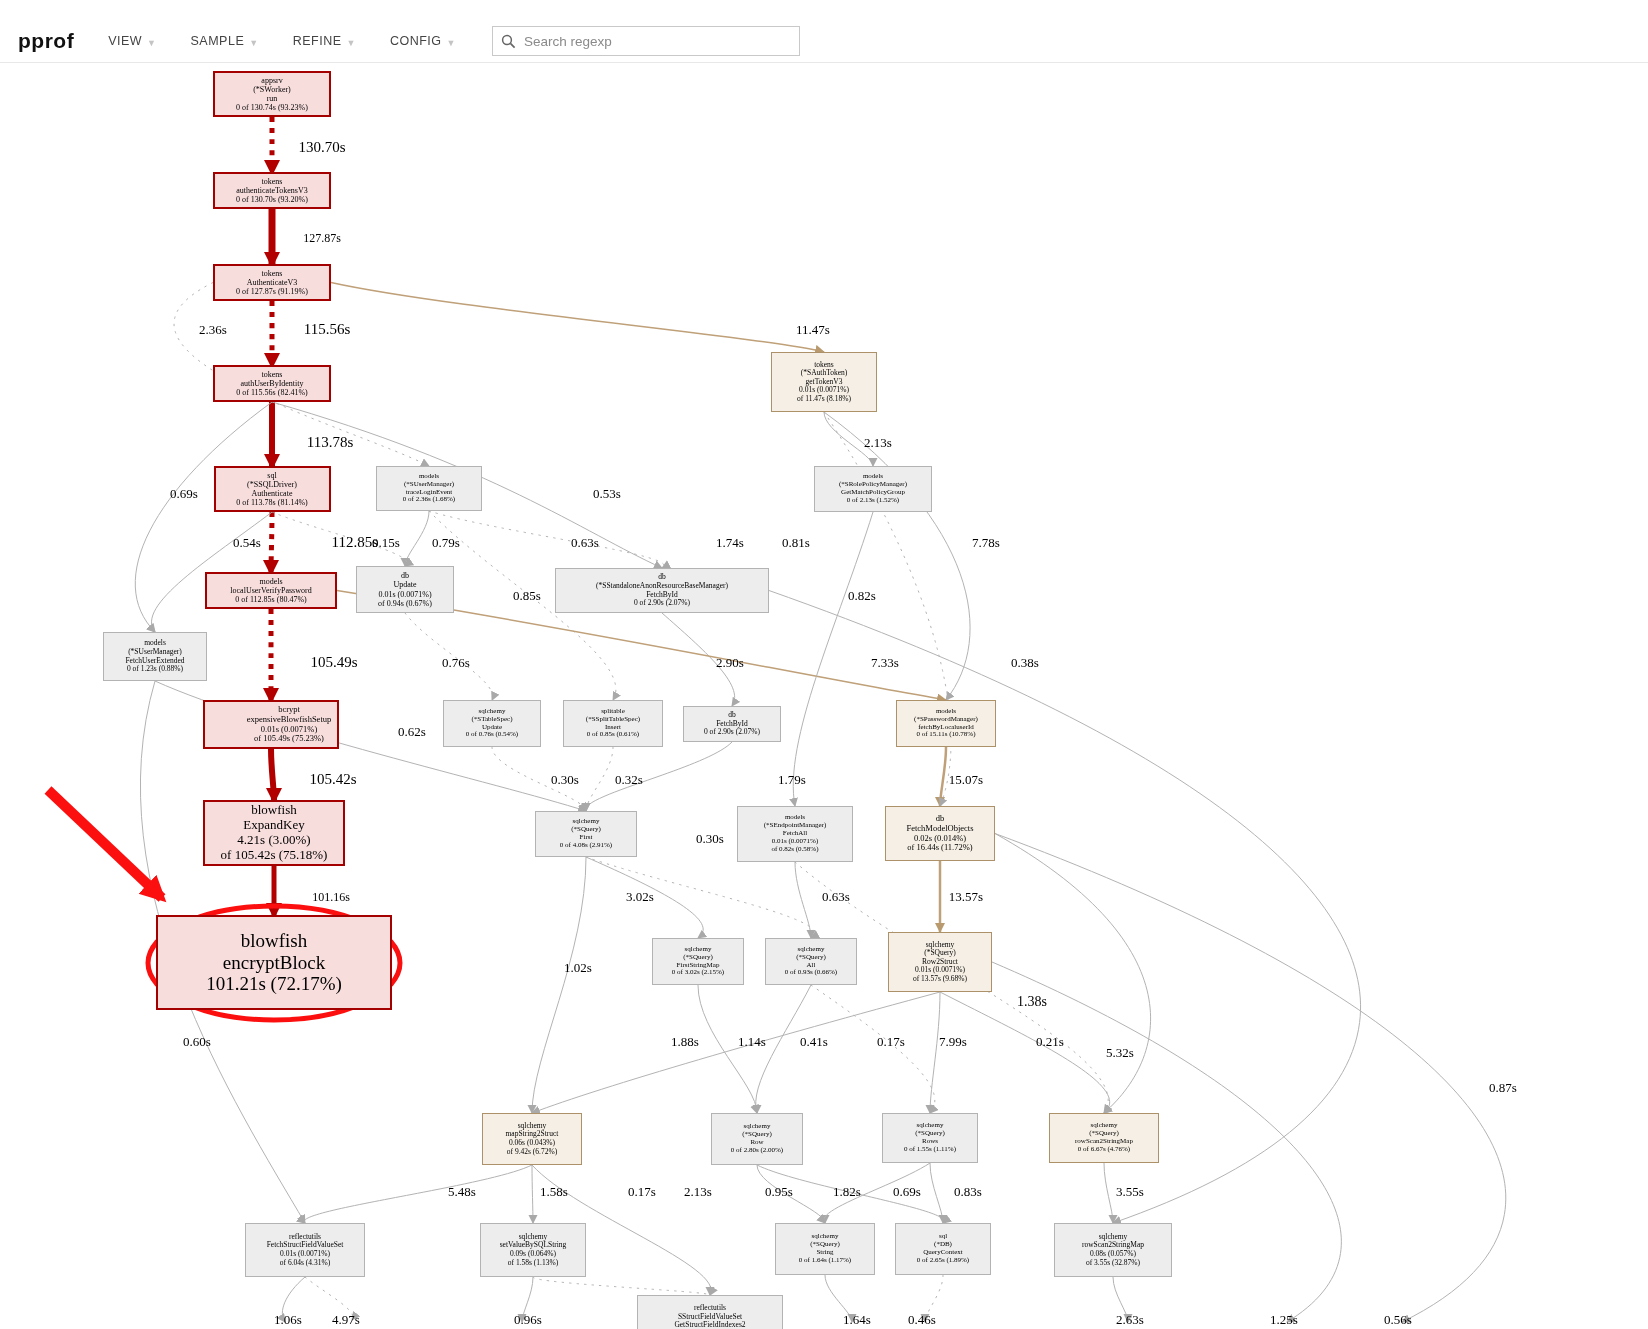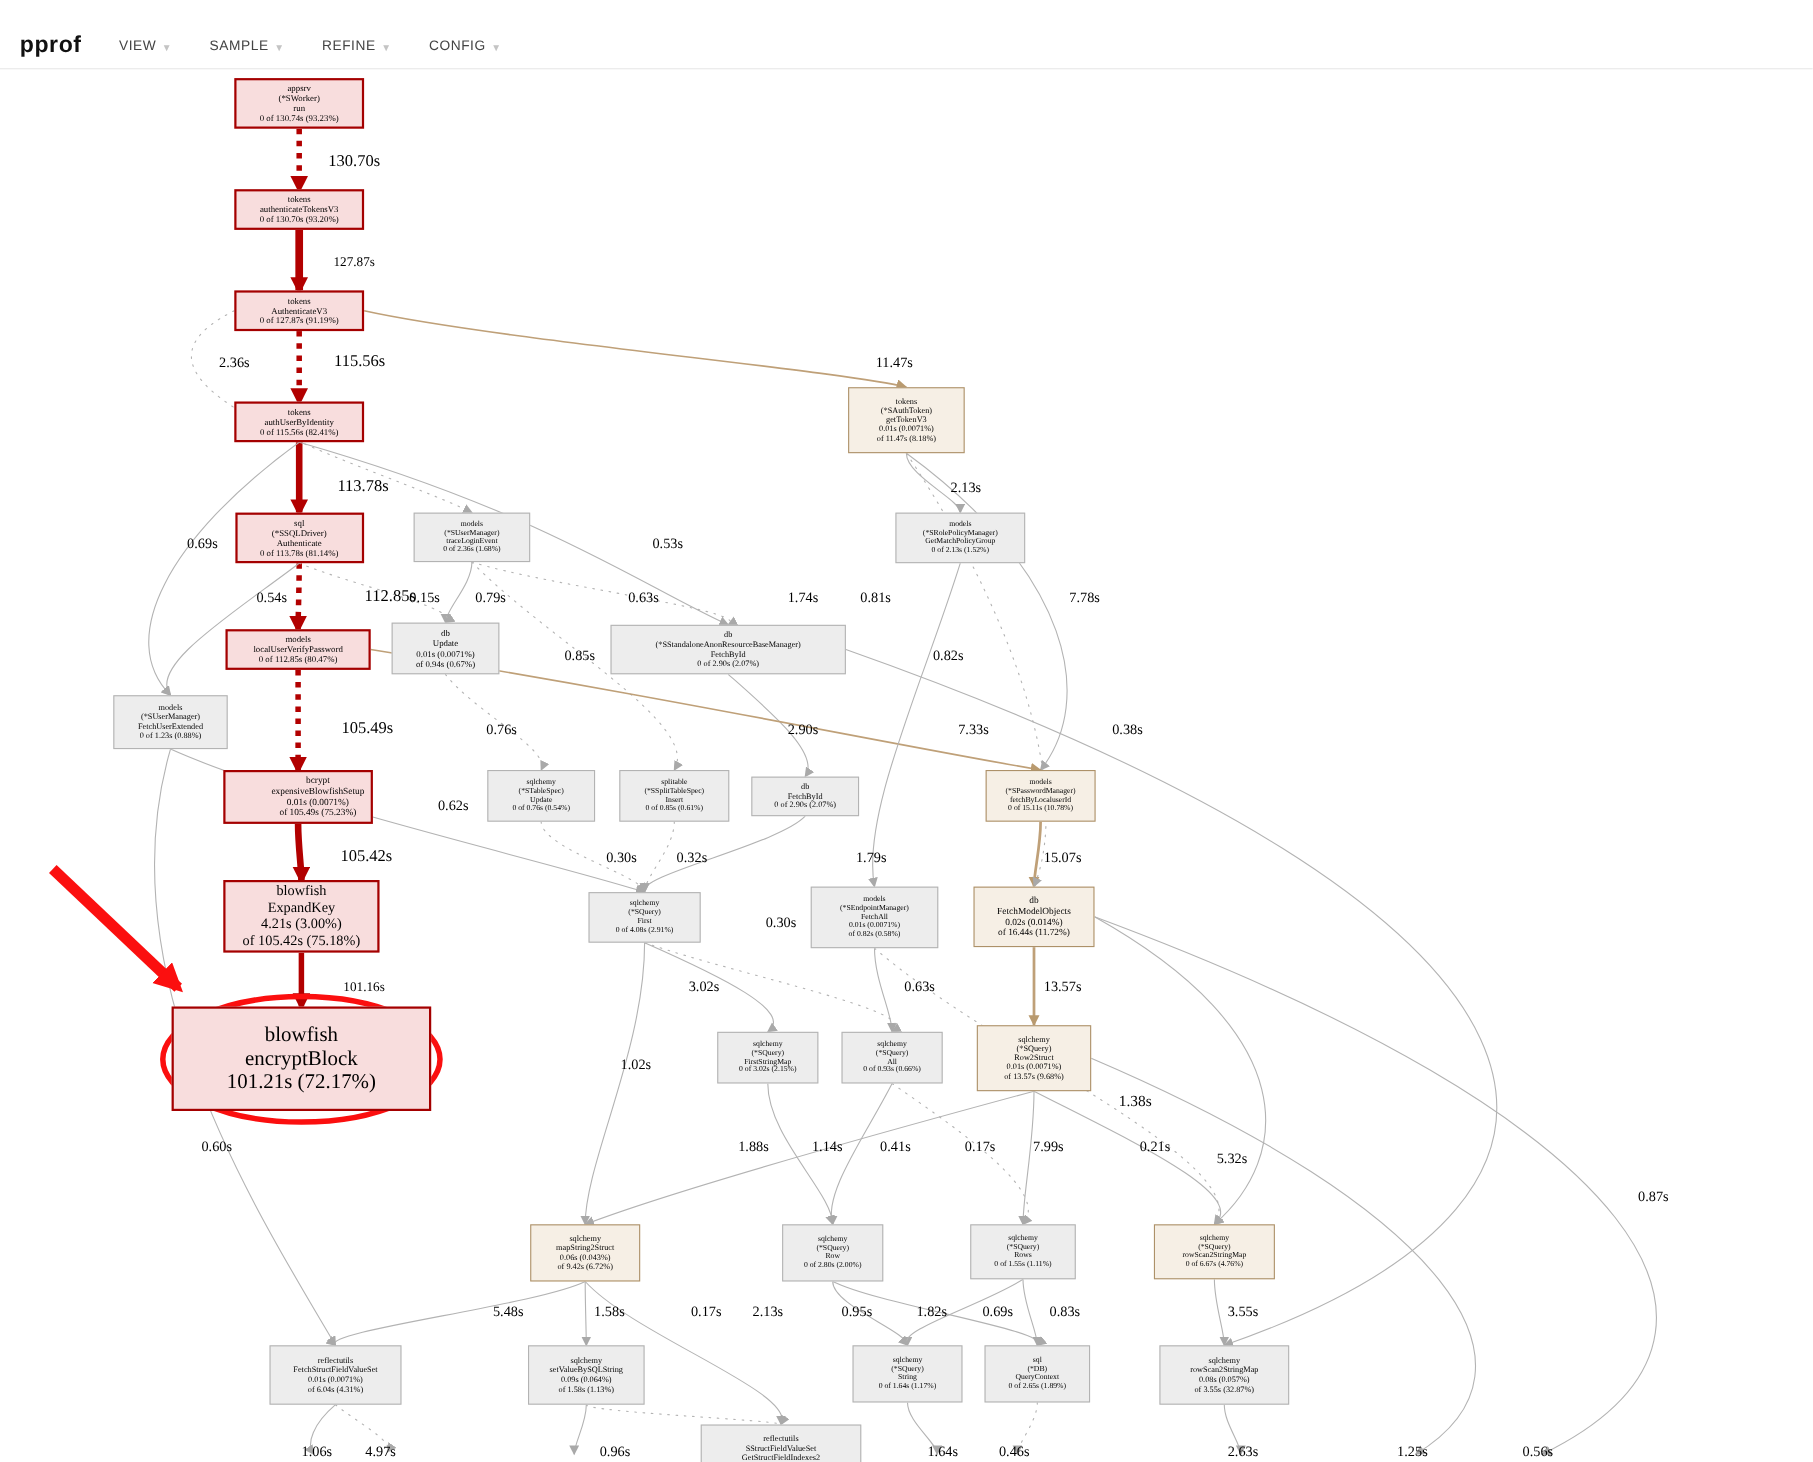--- a/index.html
+++ b/index.html
@@ -405,6 +405,13 @@
       <span>CONFIG</span>
       <span class="tri">▼</span>
     </div>
+  <div id="searchwrap">
+    <svg width="15" height="15" viewBox="0 0 15 15">
+        <circle cx="6" cy="6" r="4.4" fill="none" stroke="#666" stroke-width="1.5"></circle>
+        <line x1="9.4" y1="9.4" x2="13.6" y2="13.6" stroke="#666" stroke-width="1.7"></line>
+      </svg>
+    <input type="text" placeholder="Search regexp" style="">
+  </div>
 </div>
 
 </body></html>

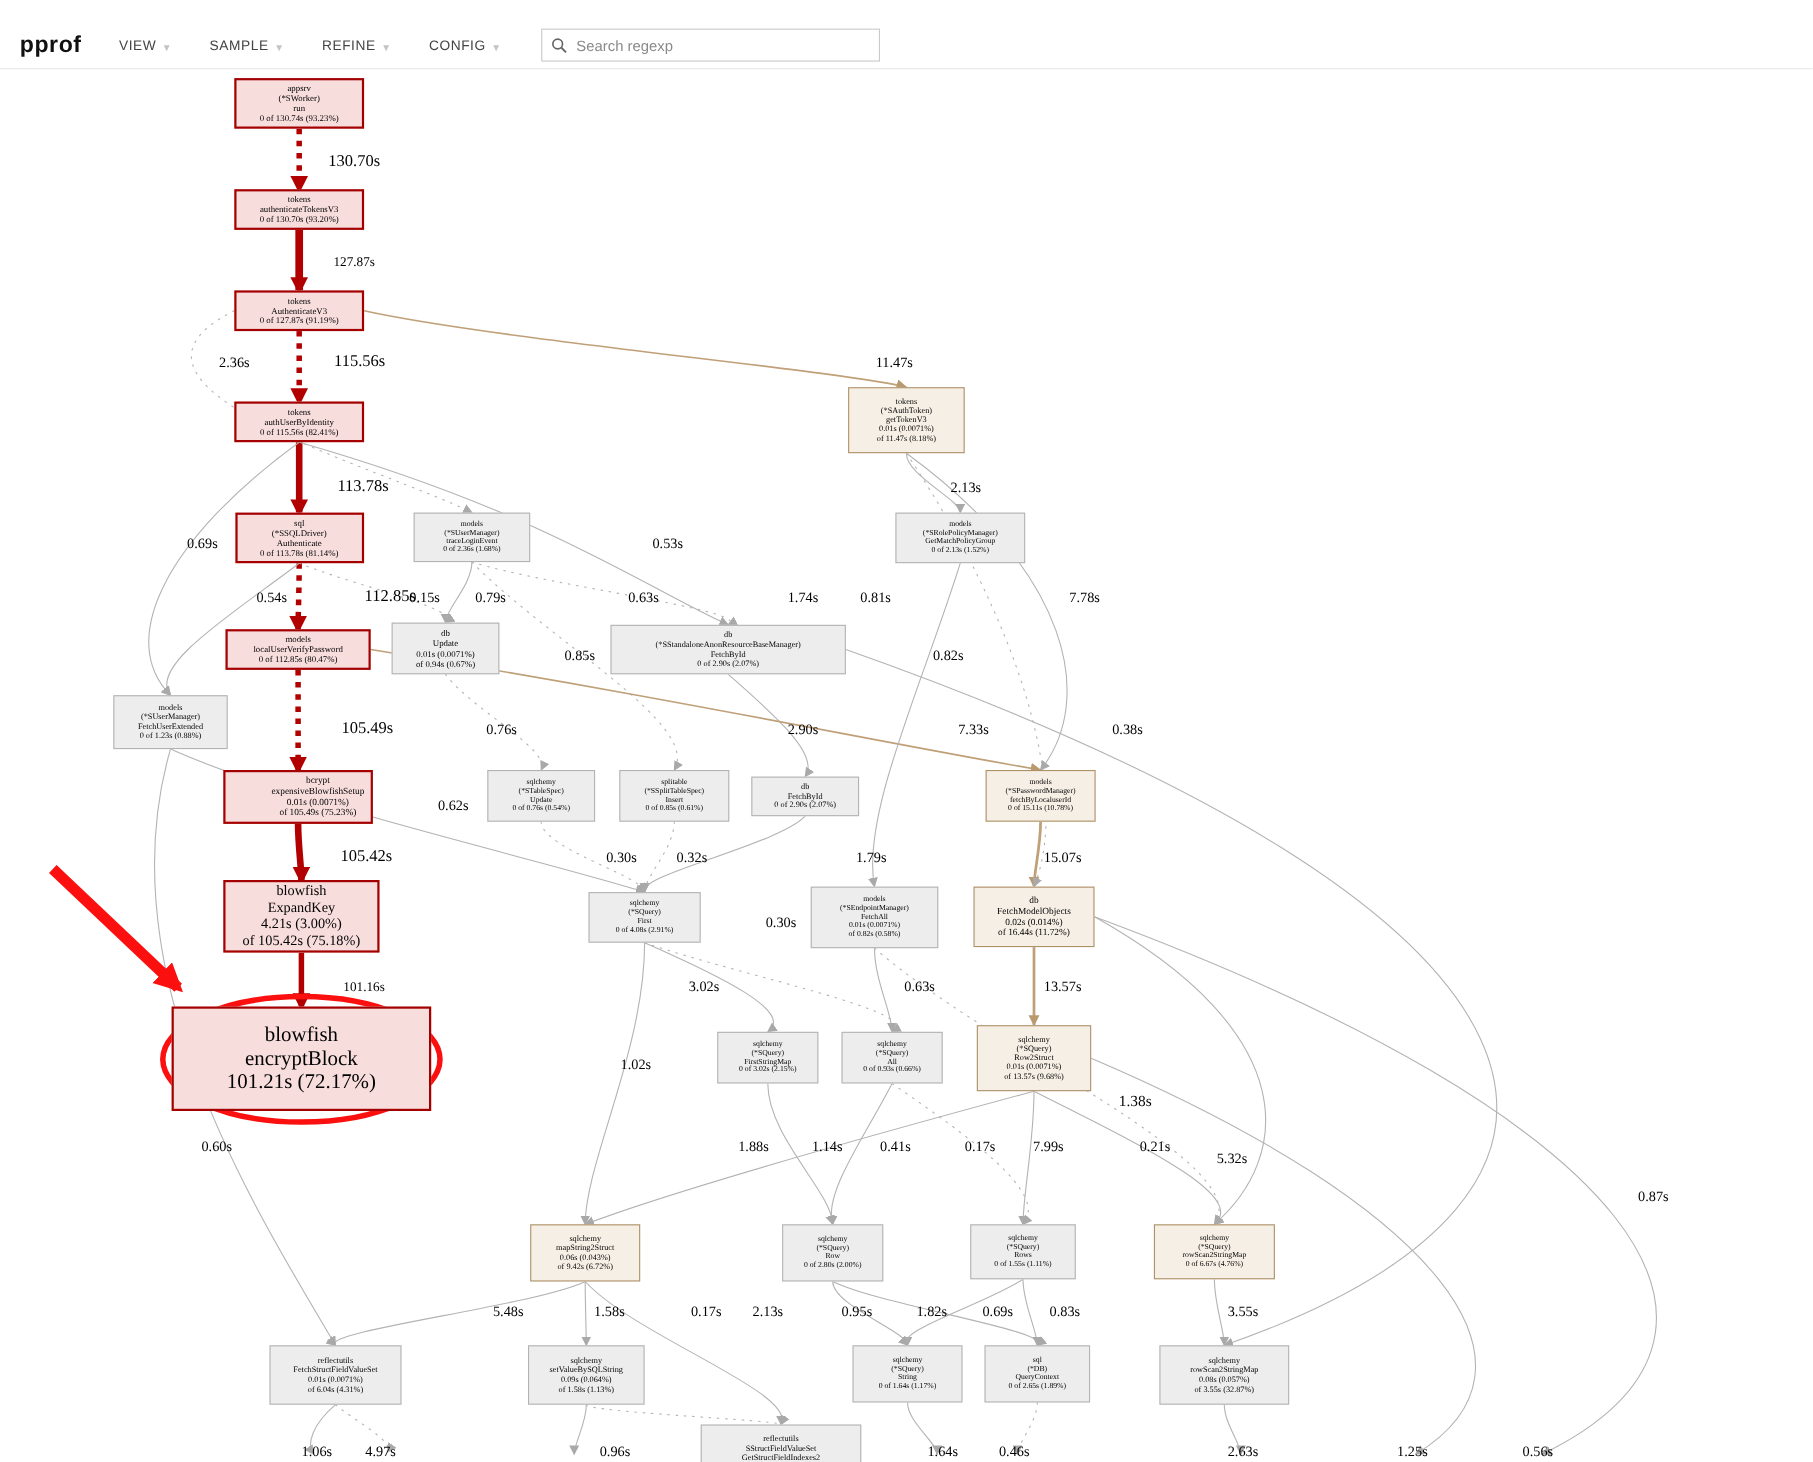--- a/index.html
+++ b/index.html
@@ -378,7 +378,7 @@
       <div class="elabel" style="left: 1085px; top: 1183.94px; font-size: 13px;">3.55s</div>
       <div class="elabel" style="left: 243px; top: 1311.94px; font-size: 13px;">1.06s</div>
       <div class="elabel" style="left: 301px; top: 1311.94px; font-size: 13px;">4.97s</div>
-      <div class="elabel" style="left: 483px; top: 1311.94px; font-size: 13px; text-align: right;">0.96s</div>
+      <div class="elabel" style="left: 483px; top: 1311.94px; font-size: 13px;">0.96s</div>
       <div class="elabel" style="left: 812px; top: 1311.94px; font-size: 13px;">1.64s</div>
       <div class="elabel" style="left: 877px; top: 1311.94px; font-size: 13px;">0.46s</div>
       <div class="elabel" style="left: 1085px; top: 1311.94px; font-size: 13px;">2.63s</div>

